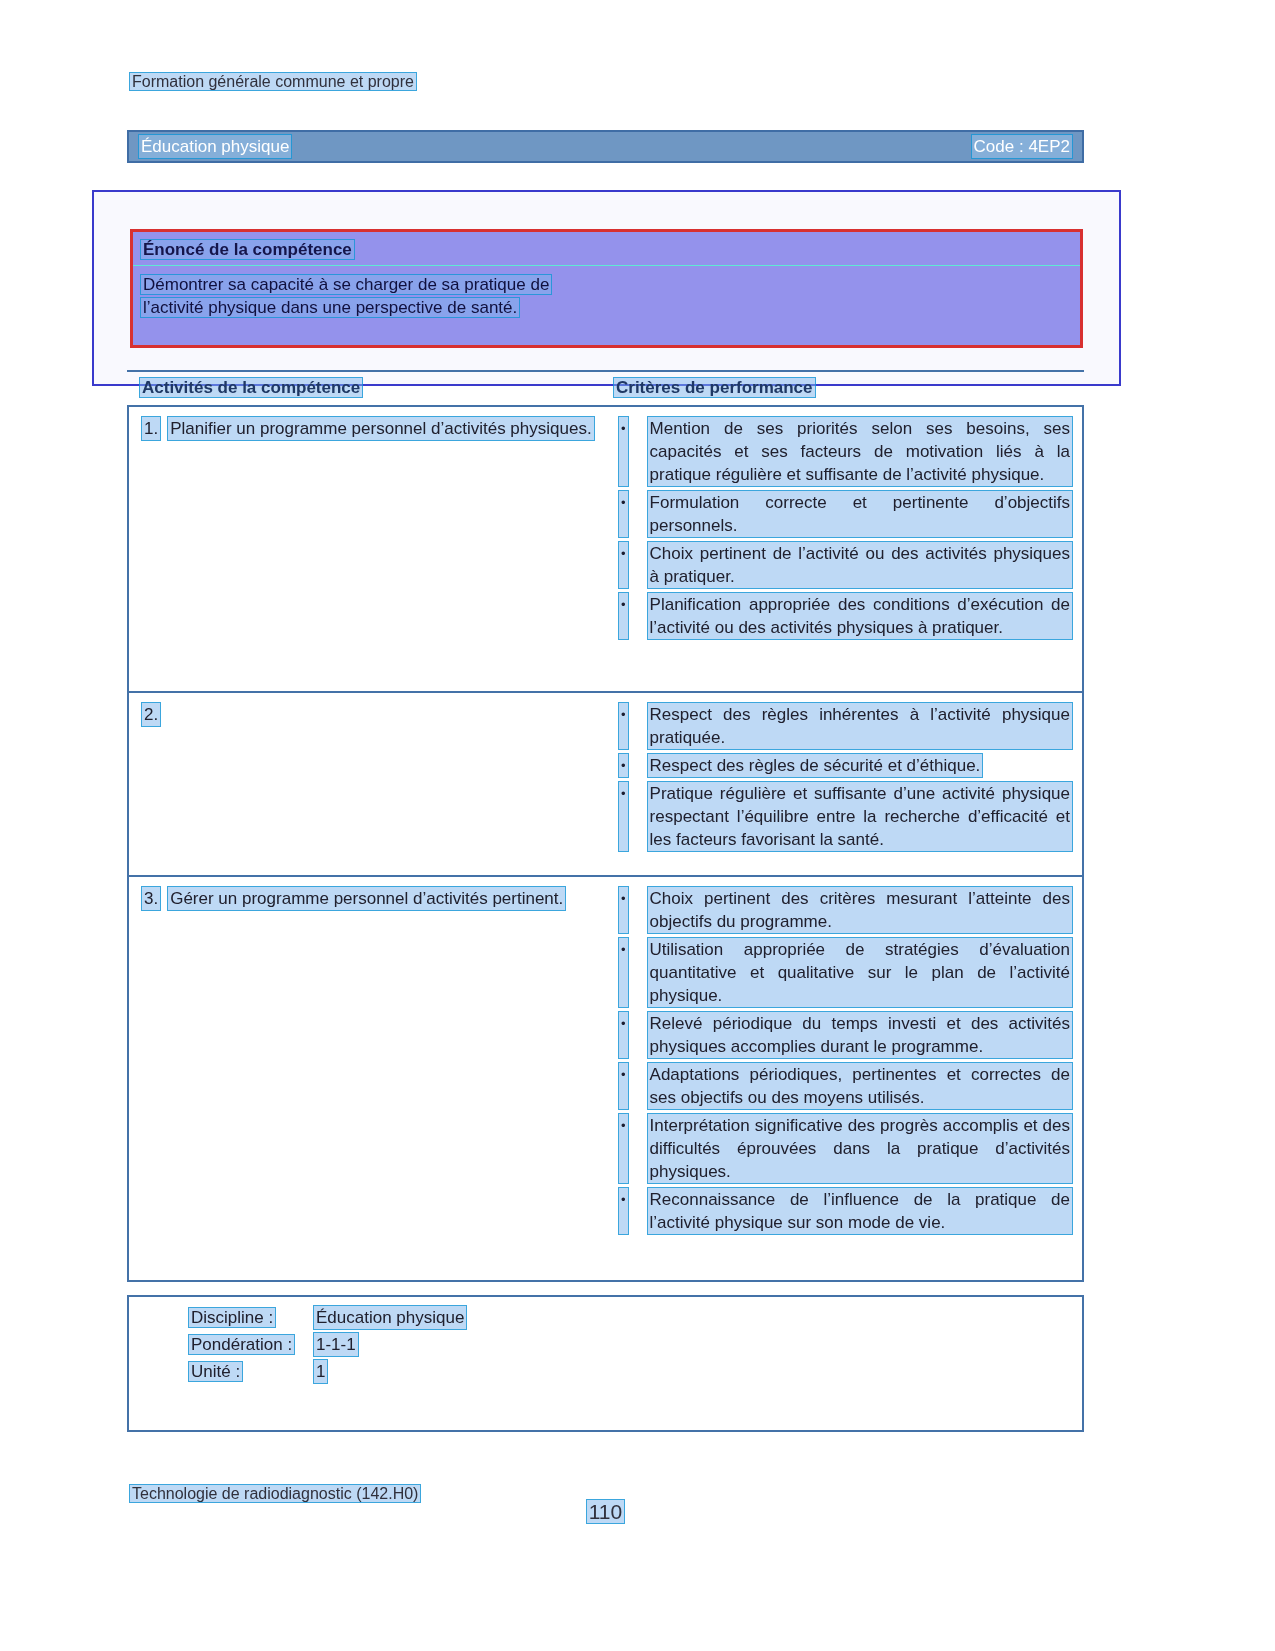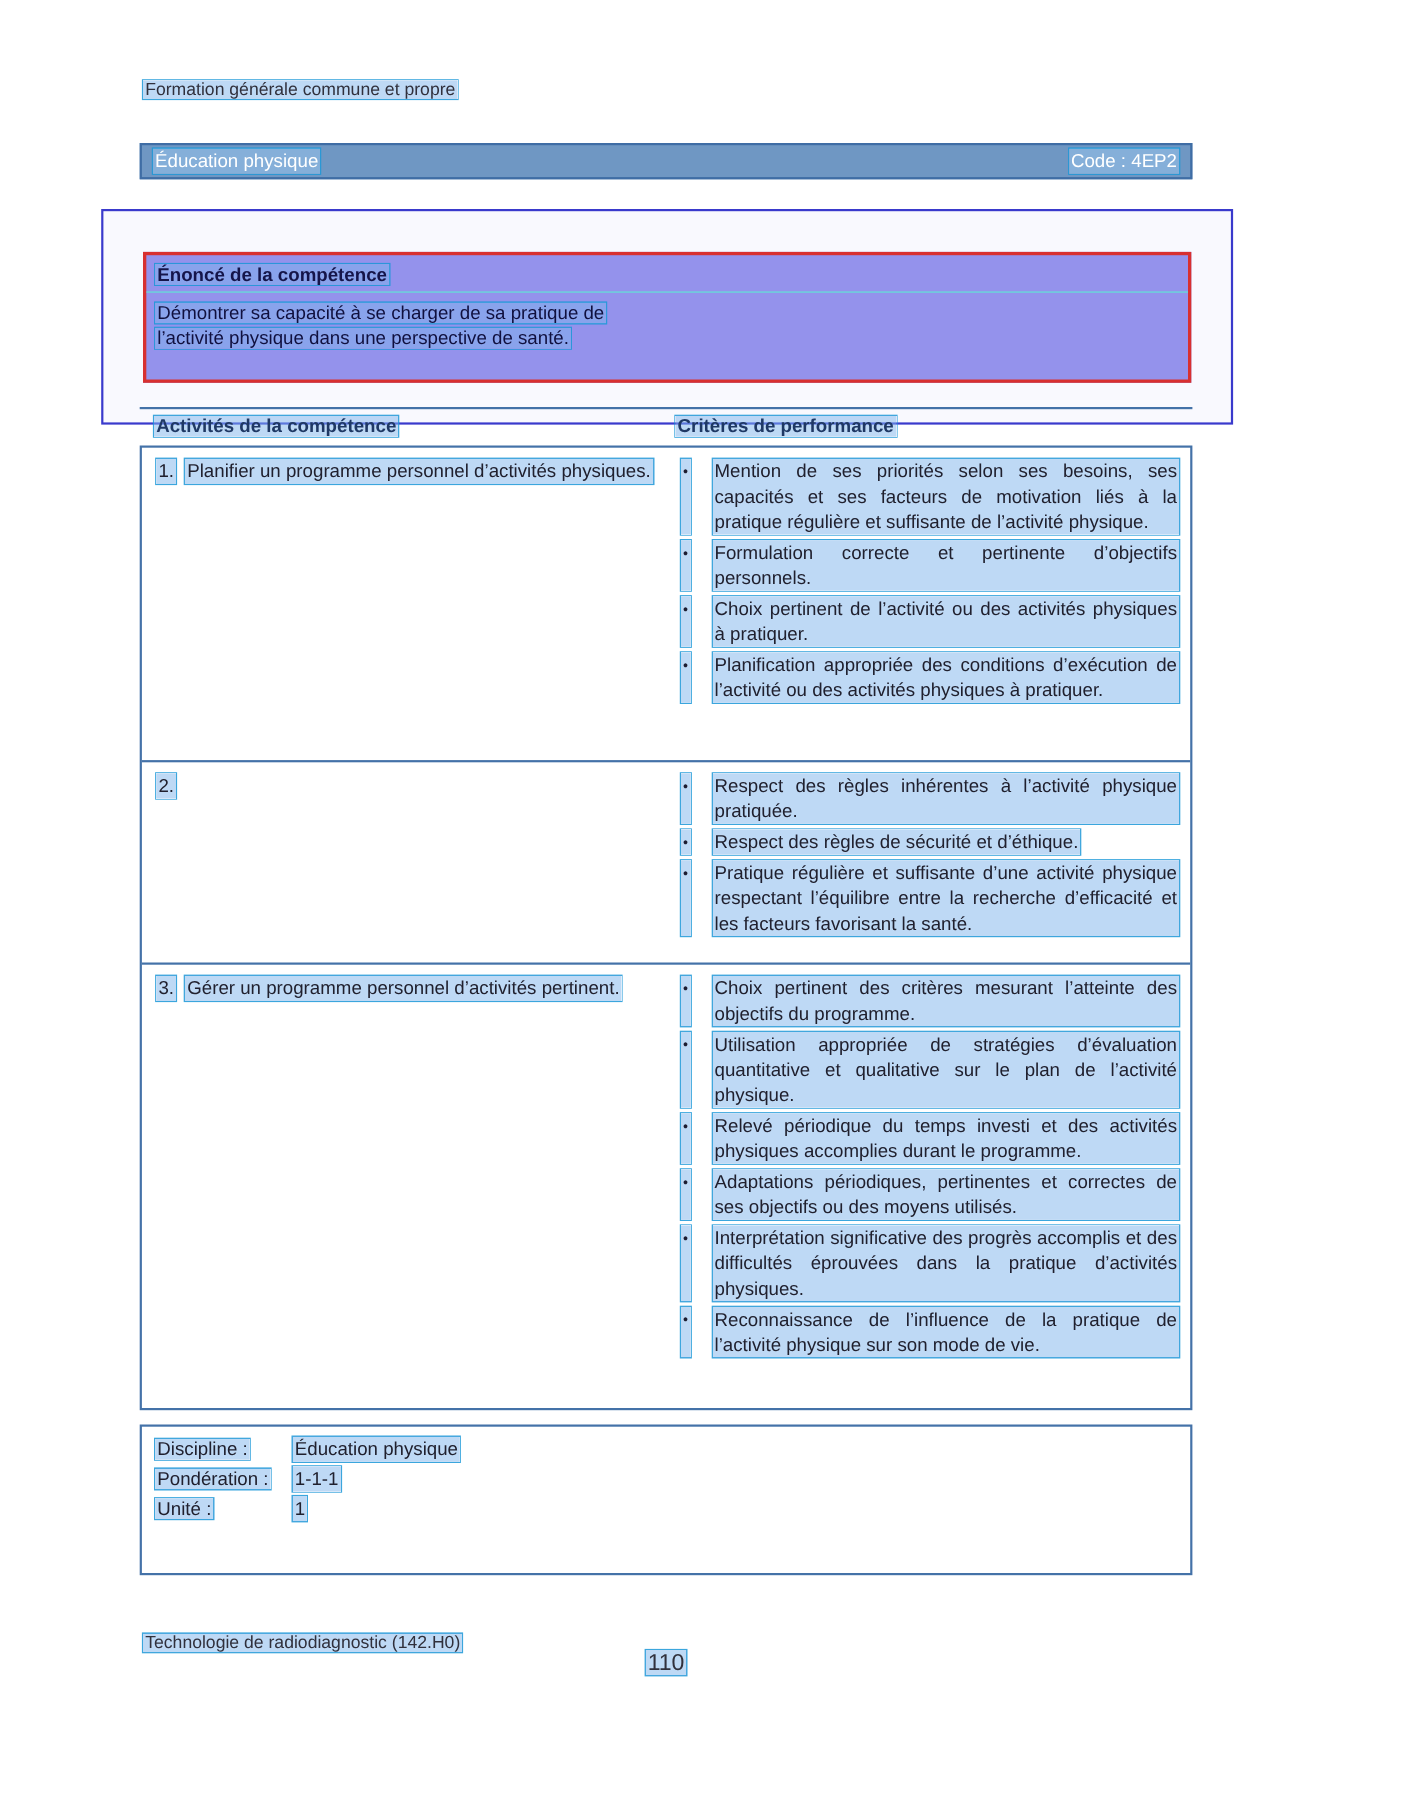--- a/index.html
+++ b/index.html
@@ -122,7 +122,7 @@
   }
   .act-fields { padding: 5px 12px; }
   .act-row { display: flex; margin: 4px 0; }
-  .act-label { width: 125px; flex: 0 0 auto; }
+  .act-label { width: 125px; flex: 0 0 auto; margin-left: 48px; }
 
   .footer-note {
     position: absolute; left: 130px; top: 1482px;

